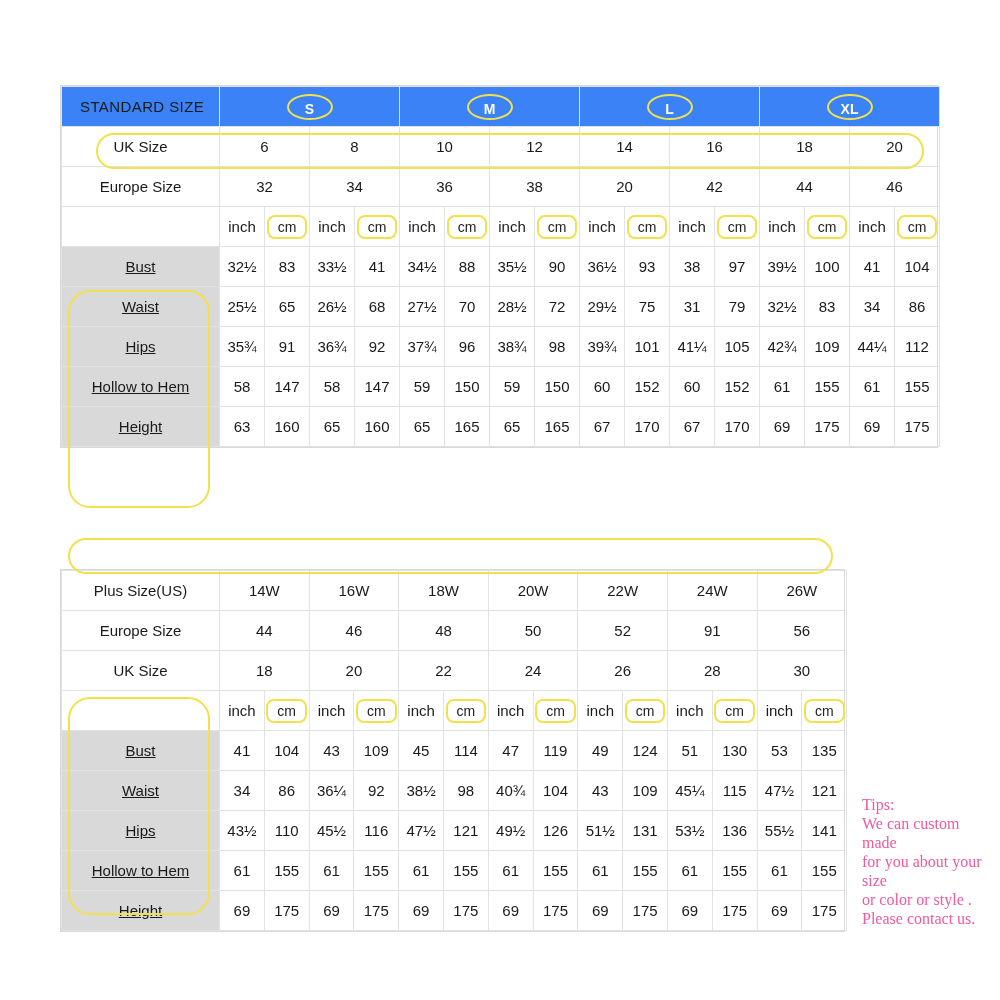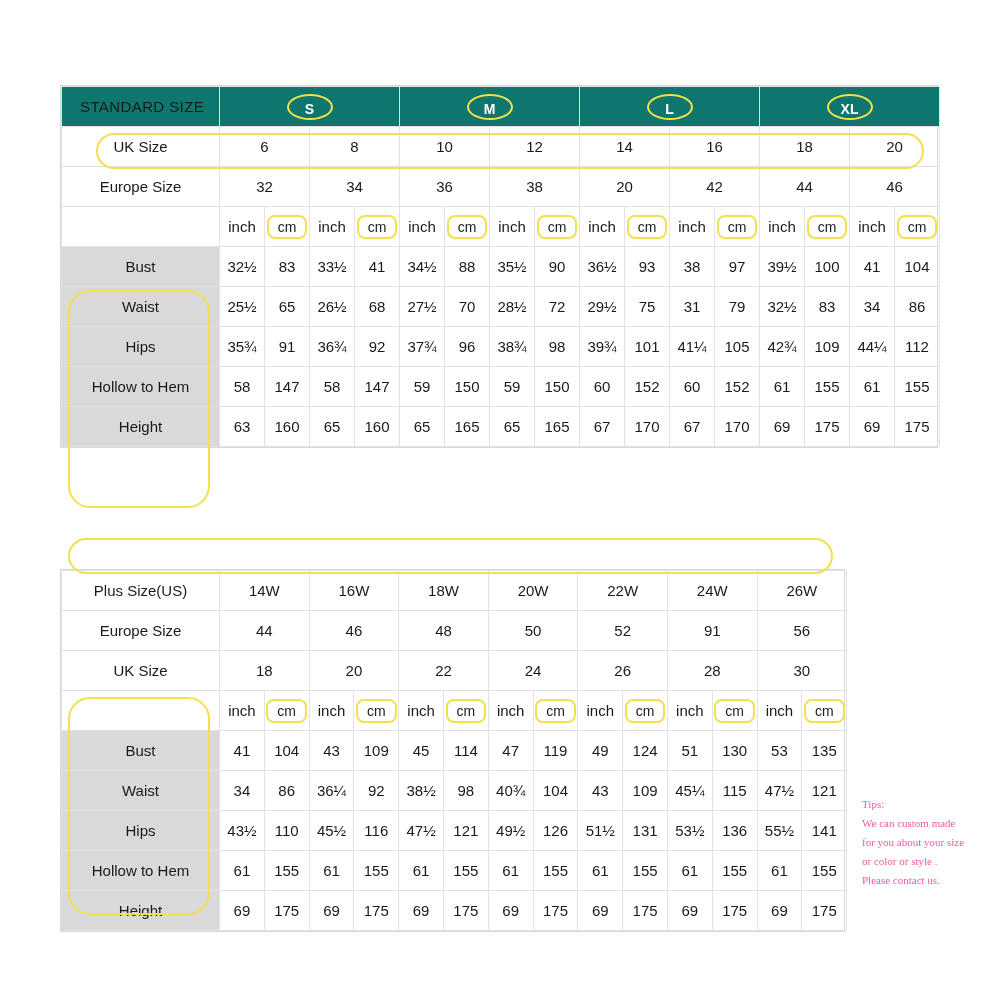--- a/index.html
+++ b/index.html
@@ -53,7 +53,7 @@
   }
 
   .header-row td {
-    background: #0f766e;
+    background: #3b82f6;
     color: #ffffff;
     height: 42px;
     border: 1px solid #000000;

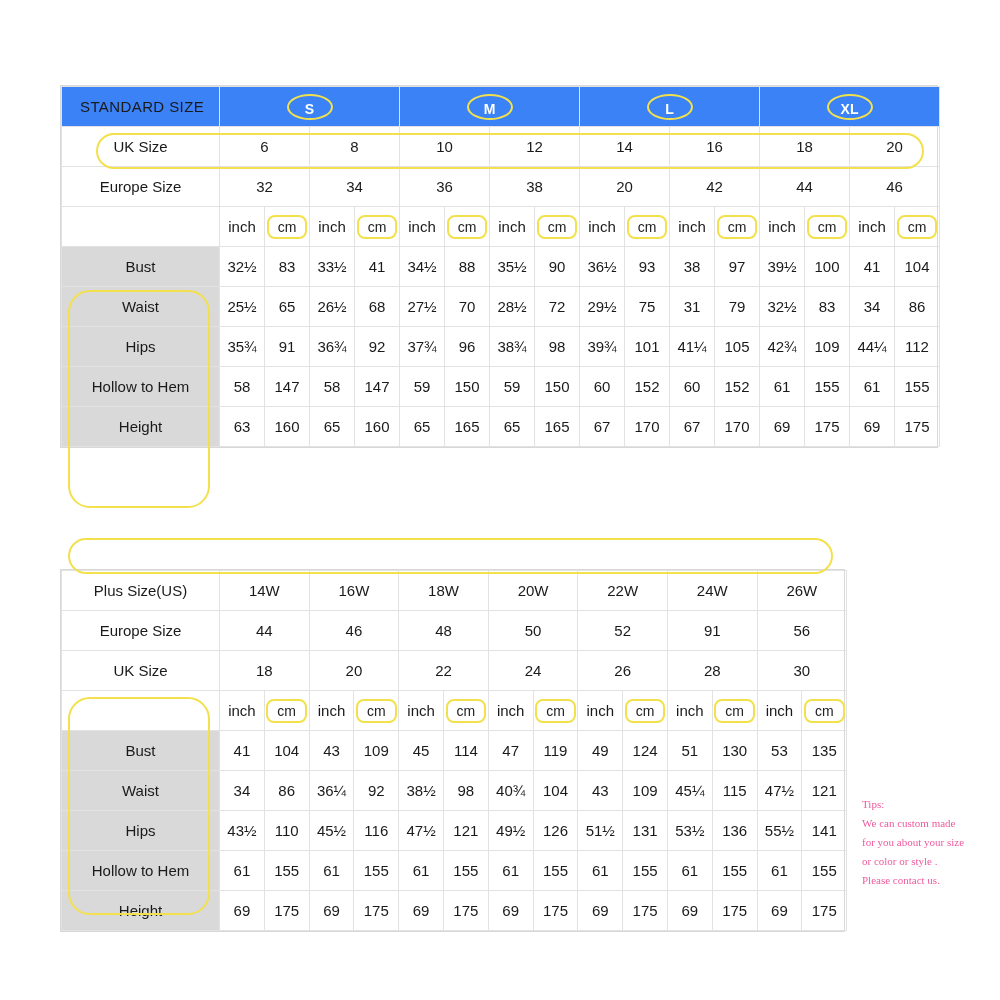--- a/index.html
+++ b/index.html
@@ -83,6 +83,7 @@
     text-align: center;
     font-size: 15px;
     color: #1a1a1a;
+    text-decoration: underline;
   }
   .unit-cell {
     font-size: 14px;

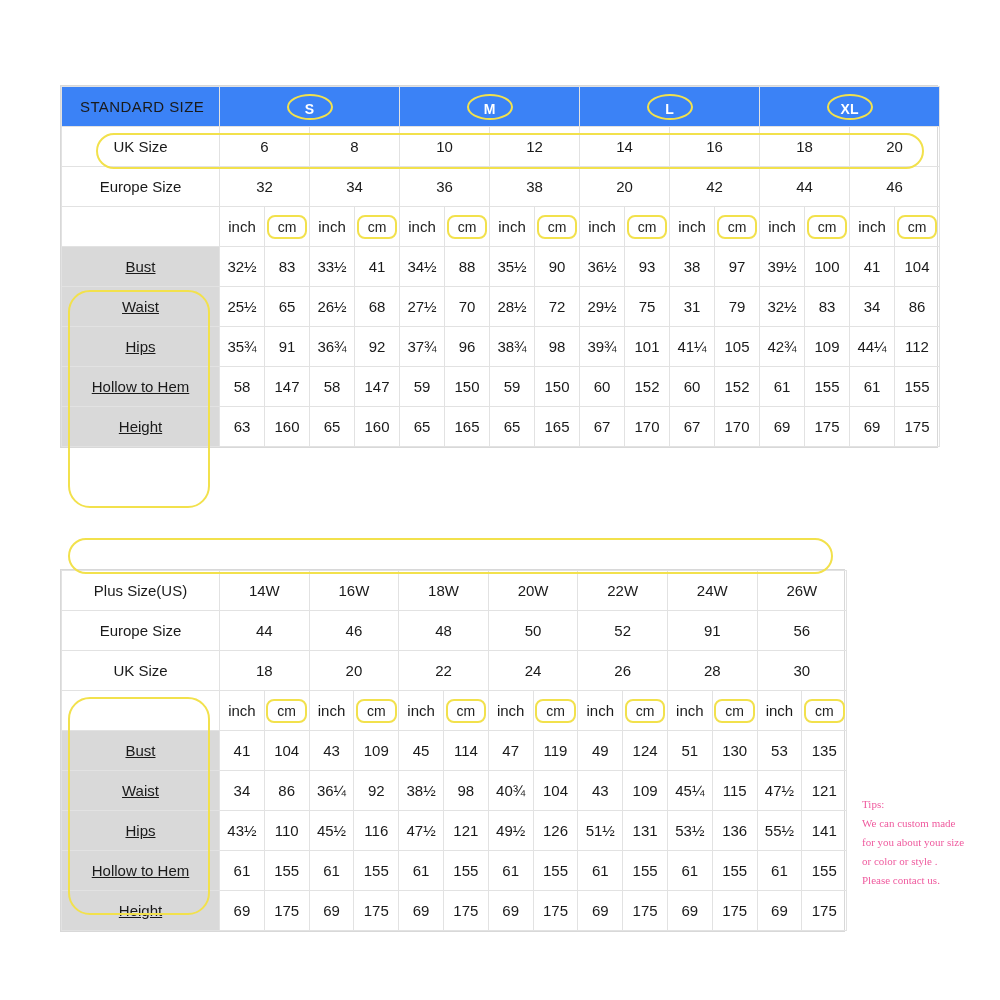--- a/index.html
+++ b/index.html
@@ -139,7 +139,7 @@
     top: 795px;
     width: 130px;
     color: #ef5a9e;
-    font-size: 11px;
+    font-size: 16px;
     line-height: 19px;
     font-family: "Liberation Serif", serif;
   }

